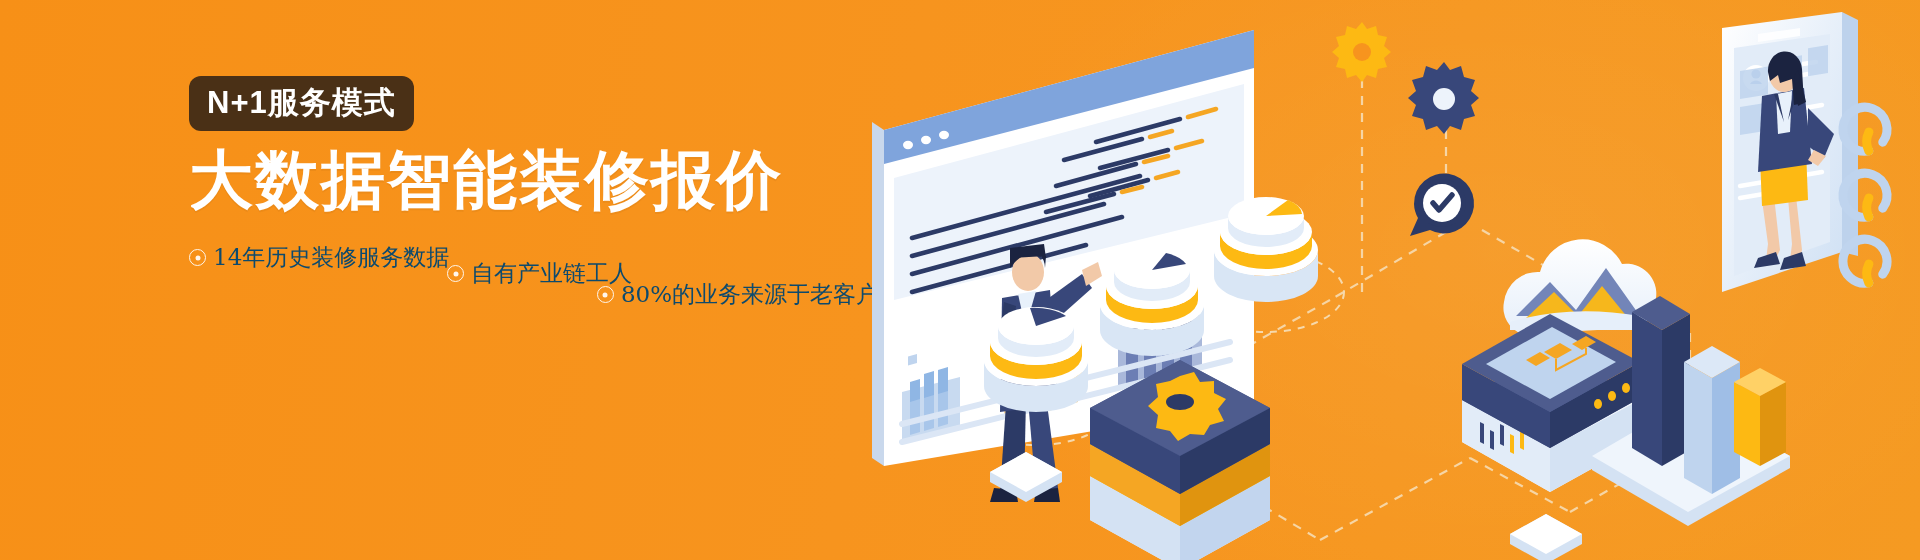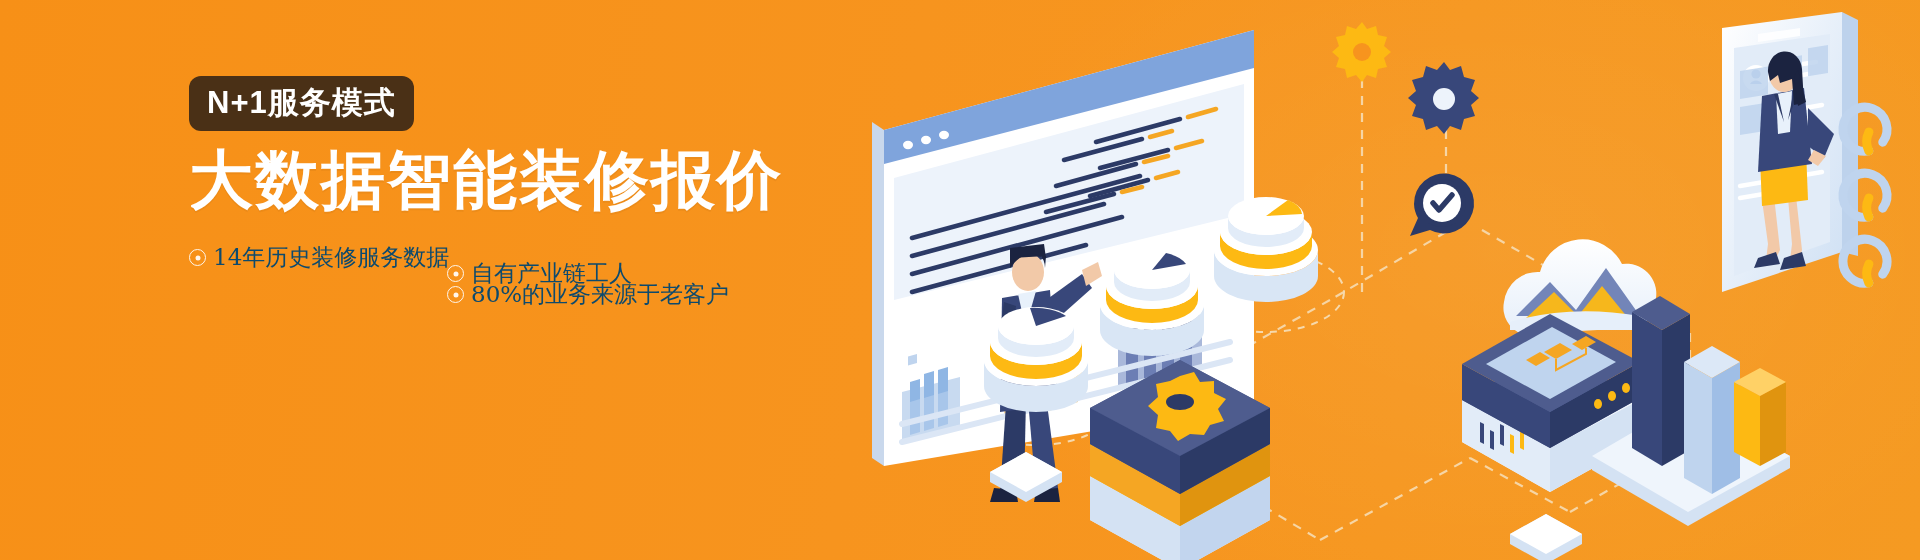--- a/index.html
+++ b/index.html
@@ -107,7 +107,7 @@
   .f-r2c1 { grid-column: 1; grid-row: 2; }
   .f-r3c1 { grid-column: 1; grid-row: 3; }
   .f-r1c2 { grid-column: 2; grid-row: 1; margin-top: 32px; }
-  .f-r2c2 { grid-column: 2; grid-row: 2; }
+  .f-r2c2 { grid-column: 2; grid-row: 2; justify-content: flex-end; }
 
   
   .illus {

